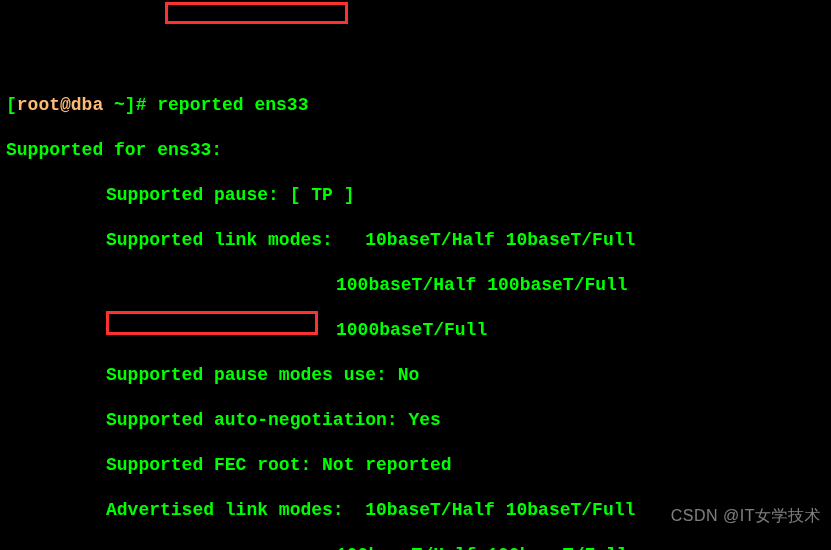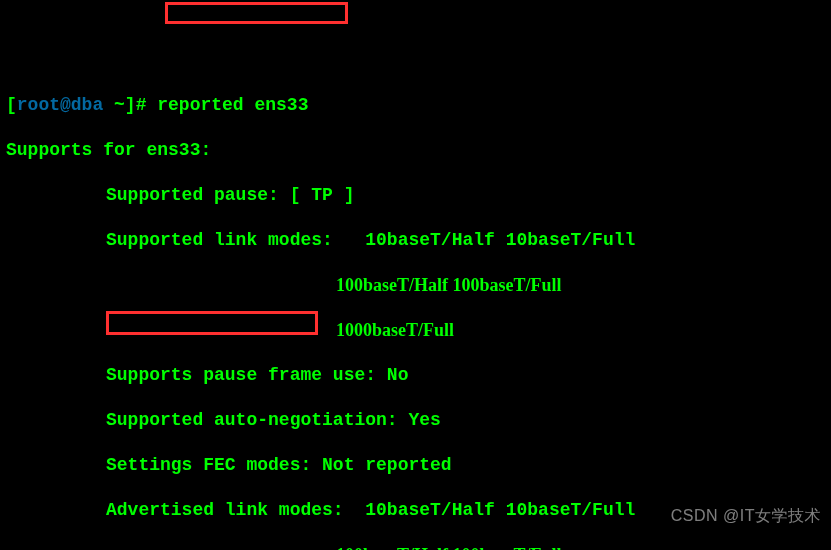--- a/index.html
+++ b/index.html
@@ -17,7 +17,7 @@
     position: relative;
     overflow: hidden;
   }
-  .red { color: #0369a1; }
+  .red { color: #fdba74; }
   .hl-cmd {
     position: absolute;
     border: 3px solid #ff3030;

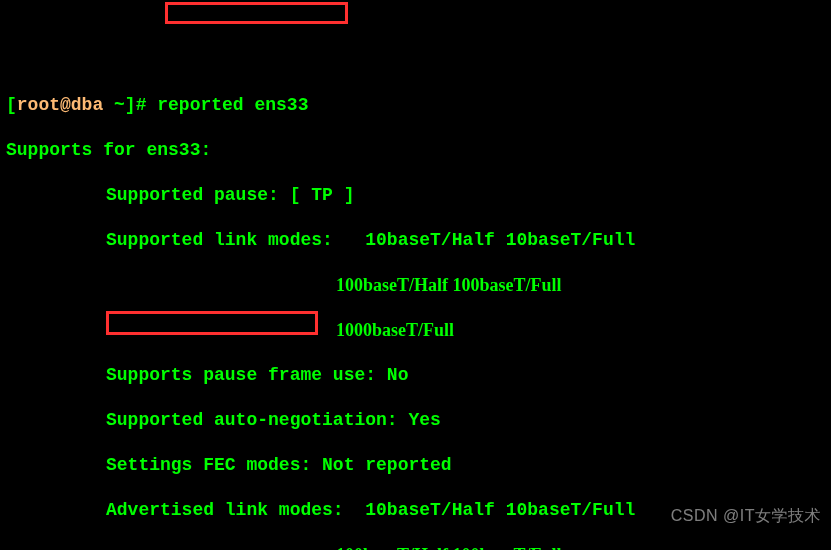--- a/index.html
+++ b/index.html
@@ -51,7 +51,7 @@
 
 
 <span class="line"><span>[</span><span class="red">root@dba</span><span> ~</span><span>]# </span><span>reported ens33</span></span>
-<span class="line">Supports for ens33:</span>
+<span class="line">Supported for ens33:</span>
 <span class="indent1">Supported pause: [ TP ]</span>
 <span class="indent1"><span>Supported link modes:   </span><span>10baseT/Half 10baseT/Full</span></span>
 <span class="indent2">100baseT/Half 100baseT/Full</span>

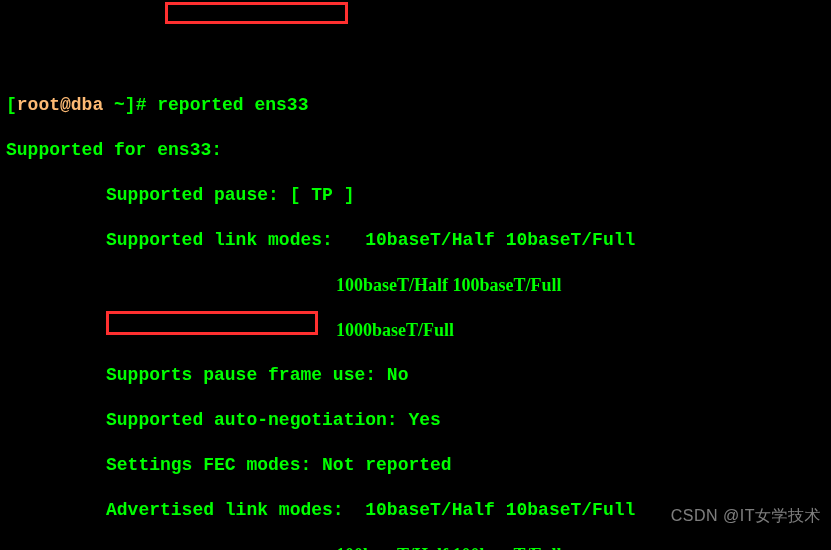--- a/index.html
+++ b/index.html
@@ -43,7 +43,7 @@
   }
   .line { display: block; }
   .indent1 { padding-left: 100px; display: block; }
-  .indent2 { padding-left: 330px; display: block; font-family: Liberation Serif, serif; }
+  .indent2 { padding-left: 330px; display: block; }
 </style>
 </head>
 <body>

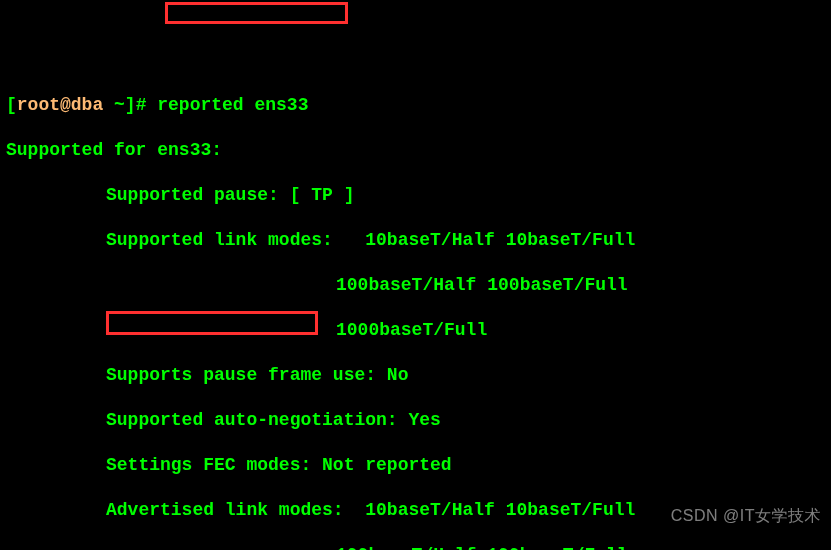--- a/index.html
+++ b/index.html
@@ -56,7 +56,7 @@
 <span class="indent1"><span>Supported link modes:   </span><span>10baseT/Half 10baseT/Full</span></span>
 <span class="indent2">100baseT/Half 100baseT/Full</span>
 <span class="indent2">1000baseT/Full</span>
-<span class="indent1">Supports pause frame use: No</span>
+<span class="indent1">Supported pause modes use: No</span>
 <span class="indent1">Supported auto-negotiation: Yes</span>
 <span class="indent1">Settings FEC modes: Not reported</span>
 <span class="indent1"><span>Advertised link modes:  </span><span>10baseT/Half 10baseT/Full</span></span>

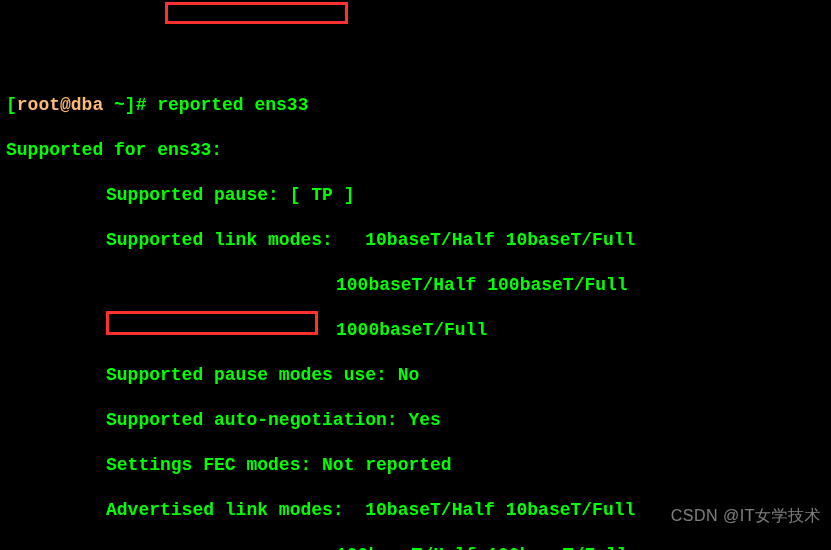--- a/index.html
+++ b/index.html
@@ -58,7 +58,7 @@
 <span class="indent2">1000baseT/Full</span>
 <span class="indent1">Supported pause modes use: No</span>
 <span class="indent1">Supported auto-negotiation: Yes</span>
-<span class="indent1">Settings FEC modes: Not reported</span>
+<span class="indent1">Supported FEC root: Not reported</span>
 <span class="indent1"><span>Advertised link modes:  </span><span>10baseT/Half 10baseT/Full</span></span>
 <span class="indent2">100baseT/Half 100baseT/Full</span>
 

